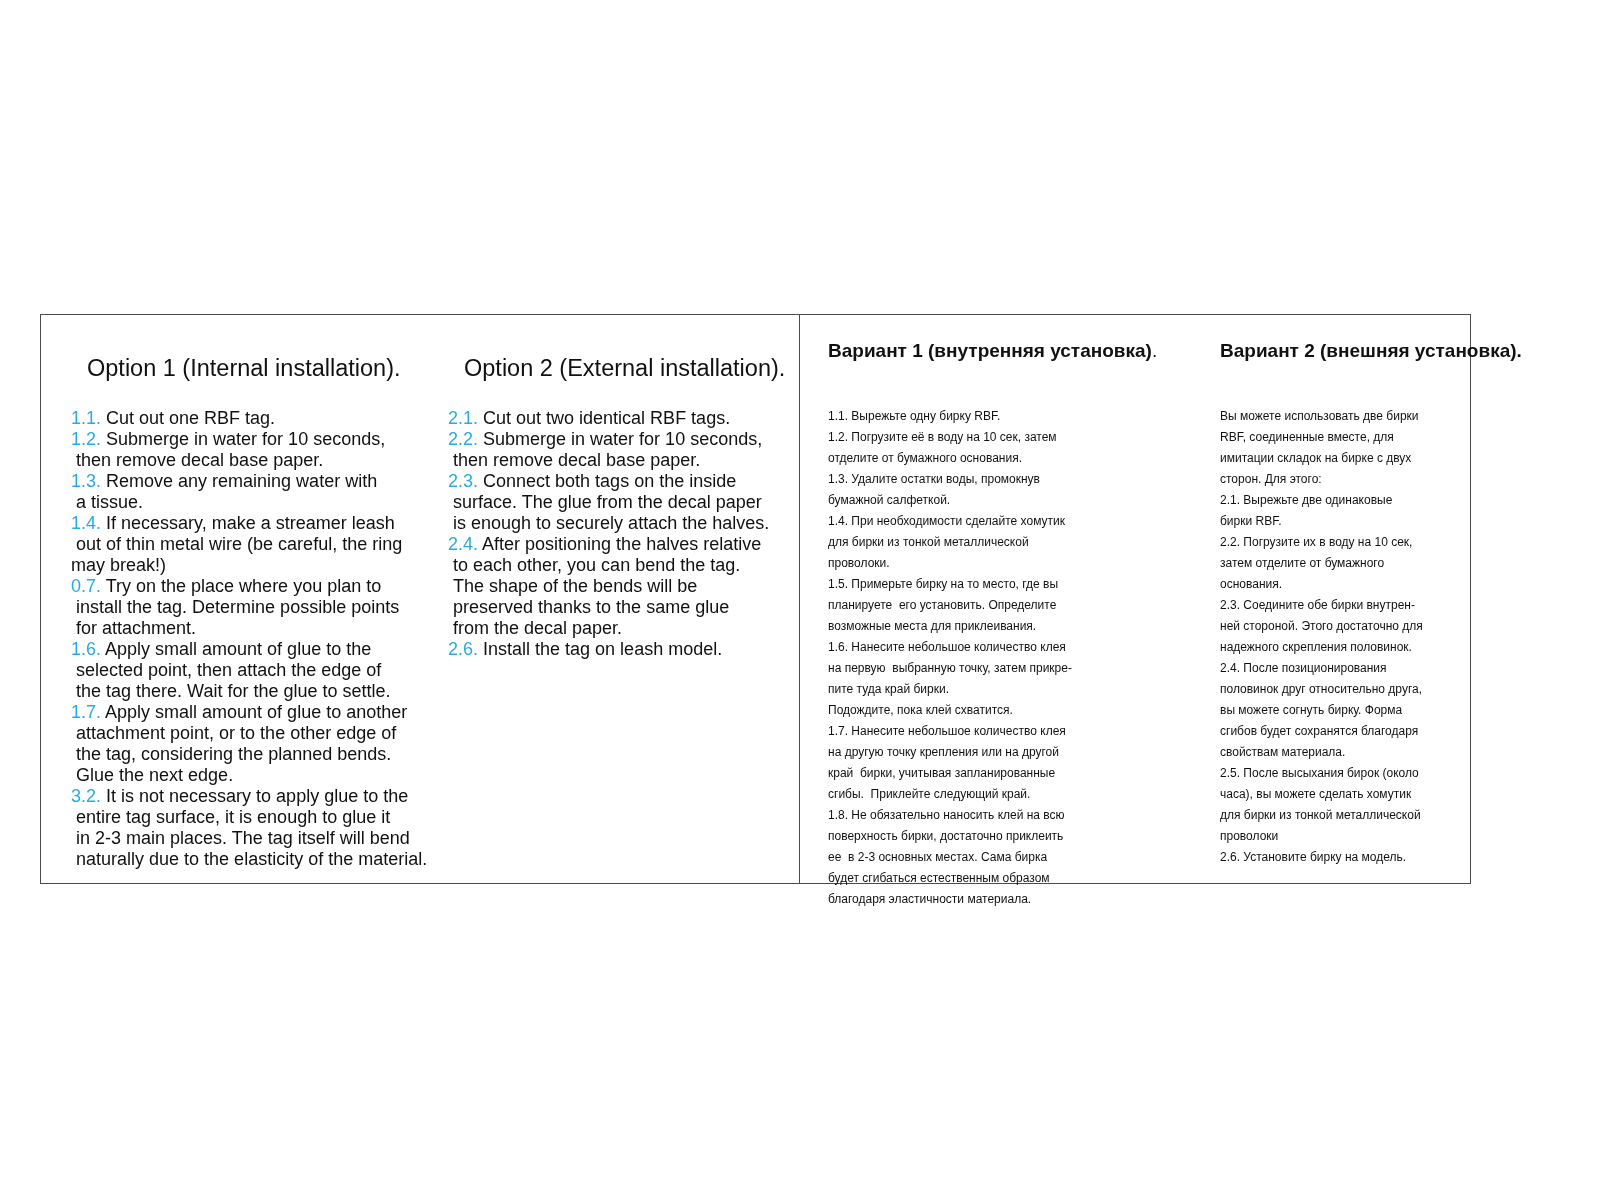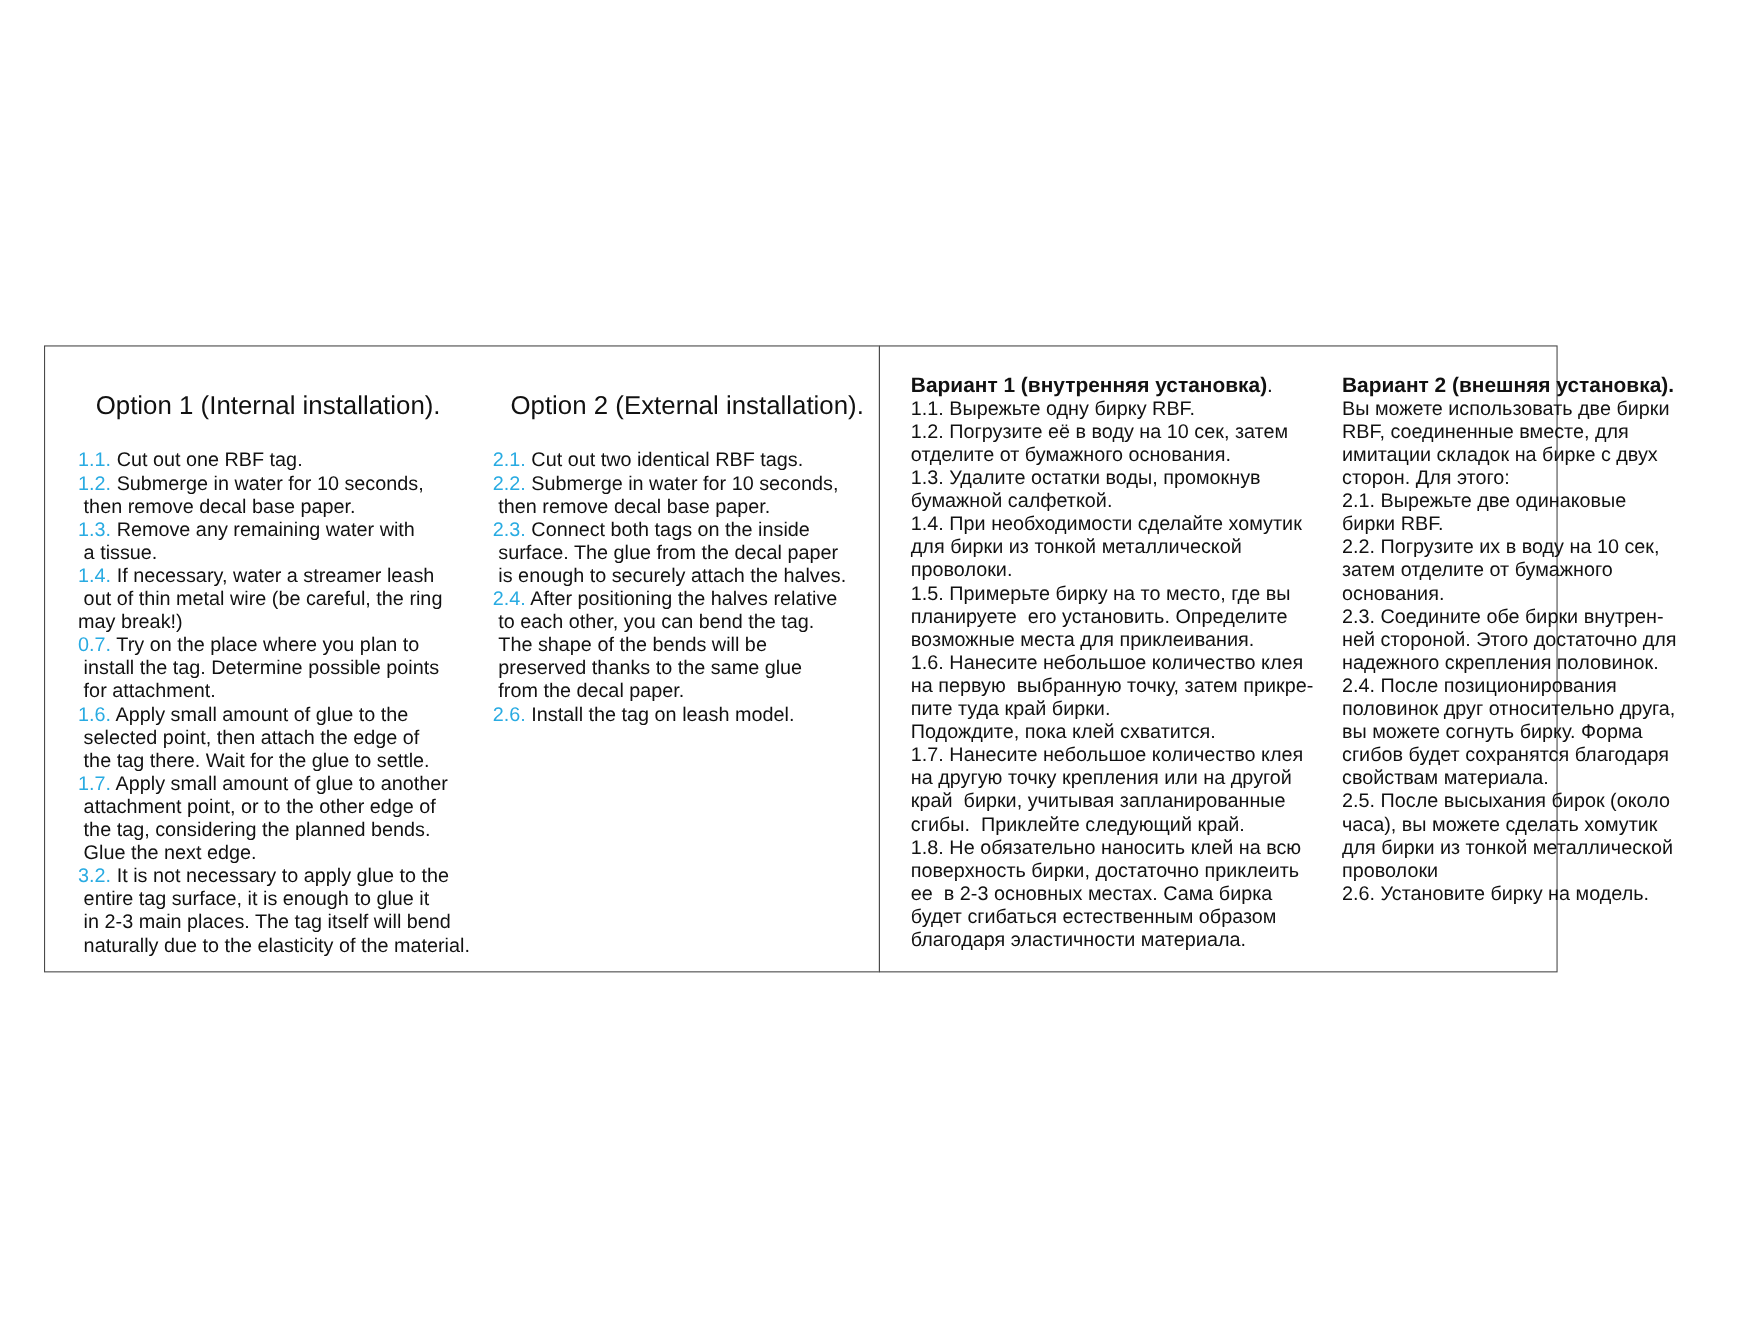--- a/index.html
+++ b/index.html
@@ -25,7 +25,7 @@
     box-sizing: border-box;
   }
   .box.en { left: 40px;  width: 760px; }
-  .box.ru { left: 799px; width: 617px; }
+  .box.ru { left: 799px; width: 672px; }
 
   .col { position: absolute; }
 

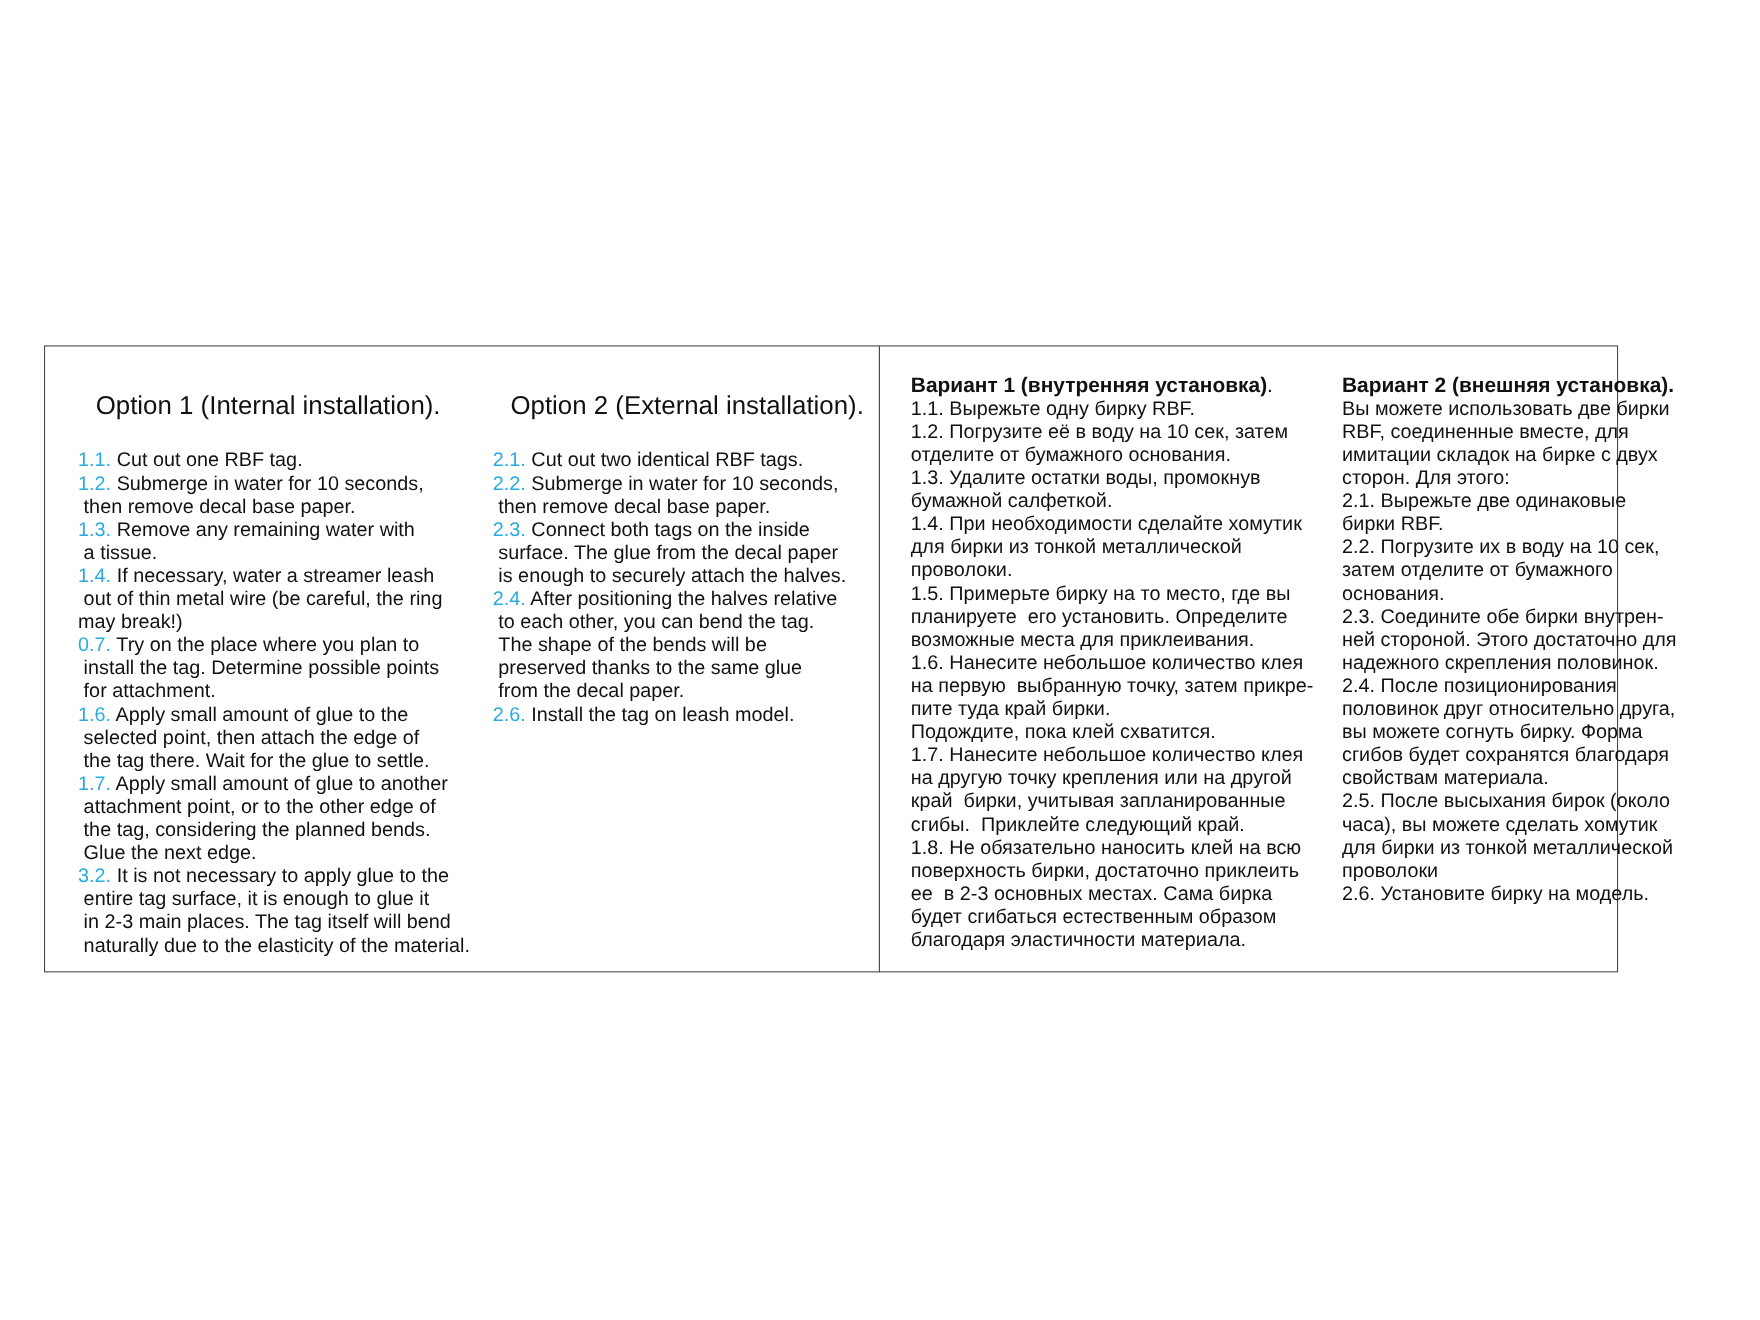--- a/index.html
+++ b/index.html
@@ -63,9 +63,10 @@
   }
   .rus-heading .dot { font-weight: 400; }
   .rus-body {
-    font-size: 18px;
+    font-size: 12px;
     line-height: 21px;
     white-space: pre-wrap;
+    margin-top: 45px;
   }
 </style>
 </head>

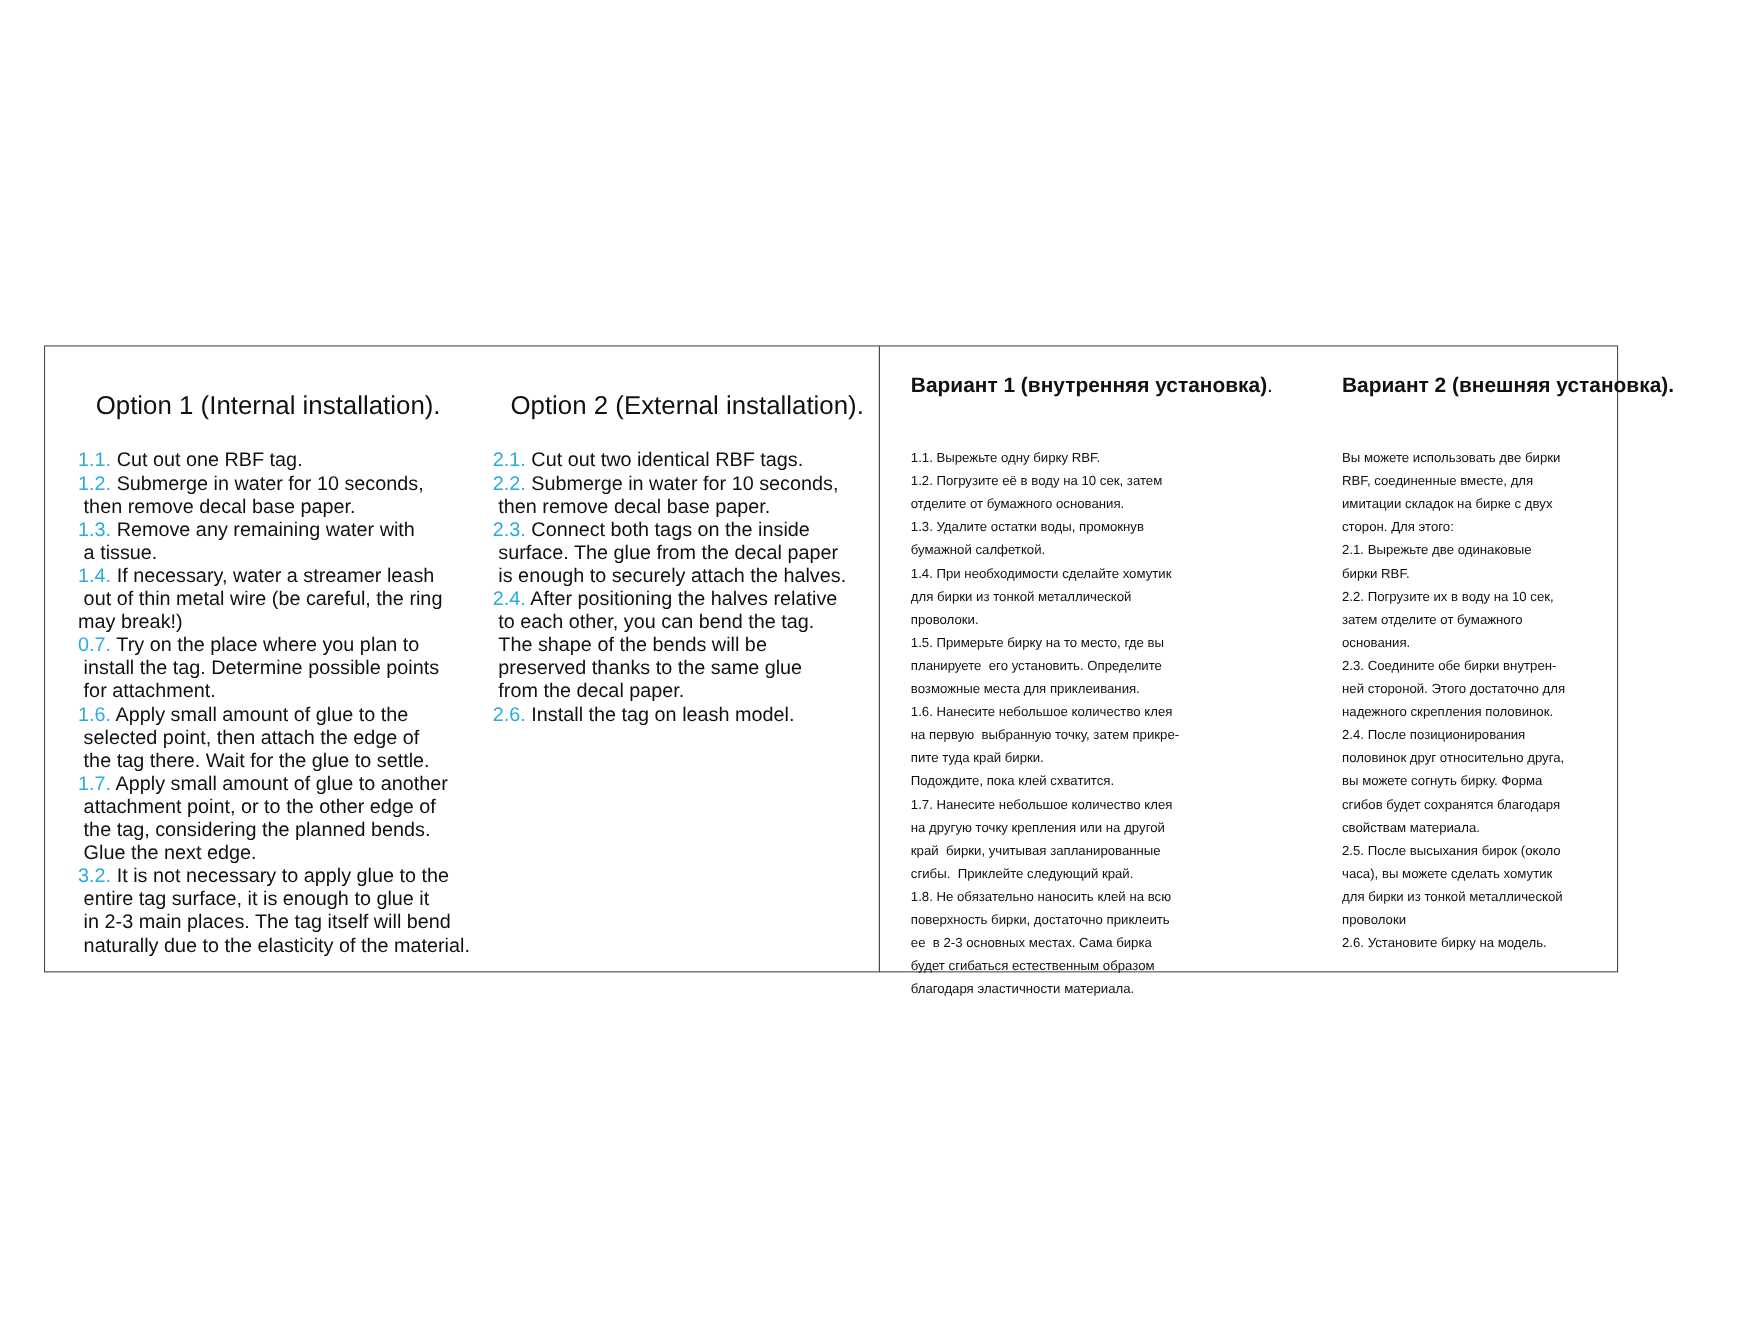--- a/index.html
+++ b/index.html
@@ -83,7 +83,7 @@
  then remove decal base paper.</span></p>
           <p class="step"><span class="step-num">1.3.</span><span class="step-text"> Remove any remaining water with
  a tissue.</span></p>
-          <p class="step"><span class="step-num">1.4.</span><span class="step-text"> If necessary, water a streamer leash
+          <p class="step"><span class="step-num">1.4.</span><span class="step-text"> If necessary, make a streamer leash
  out of thin metal wire (be careful, the ring
 may break!)</span></p>
           <p class="step"><span class="step-num">0.7.</span><span class="step-text"> Try on the place where you plan to

